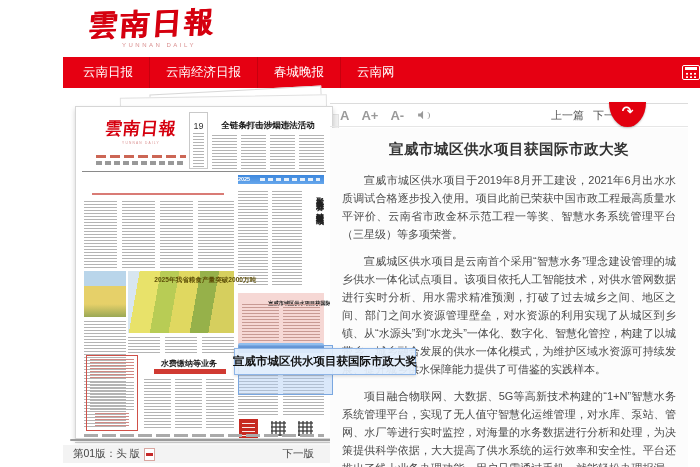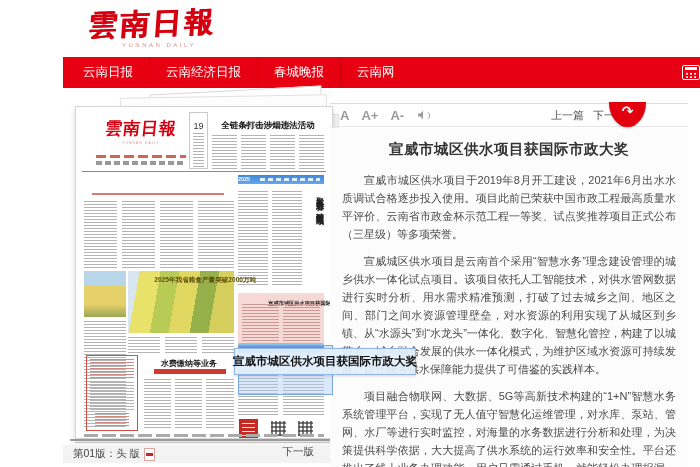--- a/index.html
+++ b/index.html
@@ -266,7 +266,7 @@
 
 <div class="abs article">
   <h1>宣威市城区供水项目获国际市政大奖</h1>
-  <p>宣威市城区供水项目于2019年8月开工建设，2021年6月出水水质调试合格逐步投入使用。项目此前已荣获中国市政工程最高质量水平评价、云南省市政金杯示范工程一等奖、试点奖推荐项目正式公布（三星级）等多项荣誉。</p>
+  <p>宣威市城区供水项目于2019年8月开工建设，2021年6月出水水质调试合格逐步投入使用。项目此前已荣获中国市政工程最高质量水平评价、云南省市政金杯示范工程一等奖、智慧水务系统管理平台（三星级）等多项荣誉。</p>
   <p>宣威城区供水项目是云南首个采用“智慧水务”理念建设管理的城乡供水一体化试点项目。该项目依托人工智能技术，对供水管网数据进行实时分析、用水需求精准预测，打破了过去城乡之间、地区之间、部门之间水资源管理壁垒，对水资源的利用实现了从城区到乡镇、从“水源头”到“水龙头”一体化、数字化、智慧化管控，构建了以城带乡、城乡融合发展的供水一体化模式，为维护区域水资源可持续发展、提升城乡供水保障能力提供了可借鉴的实践样本。</p>
   <p>项目融合物联网、大数据、5G等高新技术构建的“1+N”智慧水务系统管理平台，实现了无人值守智慧化运维管理，对水库、泵站、管网、水厂等进行实时监控，对海量的水务数据进行分析和处理，为决策提供科学依据，大大提高了供水系统的运行效率和安全性。平台还推出了线上业务办理功能，用户只需通过手机，就能轻松办理报漏、报修、水费缴纳等业务，还能随时查看家里的用水趋势、水质等情况，享受到了更加便捷的用水服务。</p>
 </div>

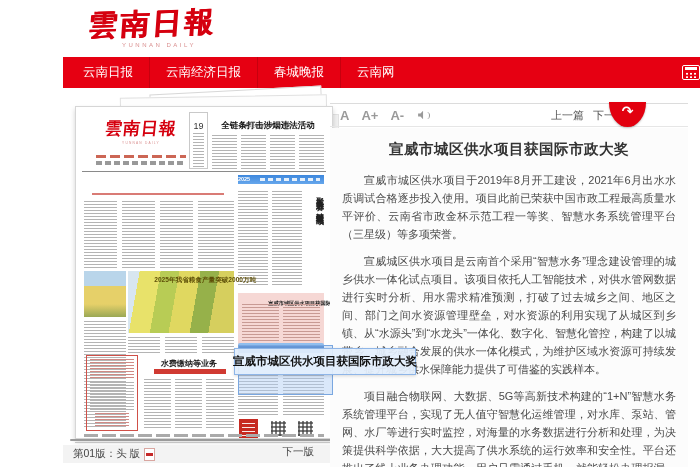--- a/index.html
+++ b/index.html
@@ -100,7 +100,7 @@
 
   
   .pager{left:63px;top:445px;width:277px;height:18px;background:#f3f3f3;display:flex;
-    font-size:10.5px;color:#444;}
+    align-items:center;font-size:10.5px;color:#444;}
   .pager-left{margin-left:10px;display:flex;align-items:center;gap:4px;}
   .pdf{width:9px;height:11px;background:#fff;border:1px solid #d9a6a0;position:relative;}
   .pdf:before{content:"";position:absolute;left:1px;right:1px;top:4px;height:3px;background:#c62828;}

